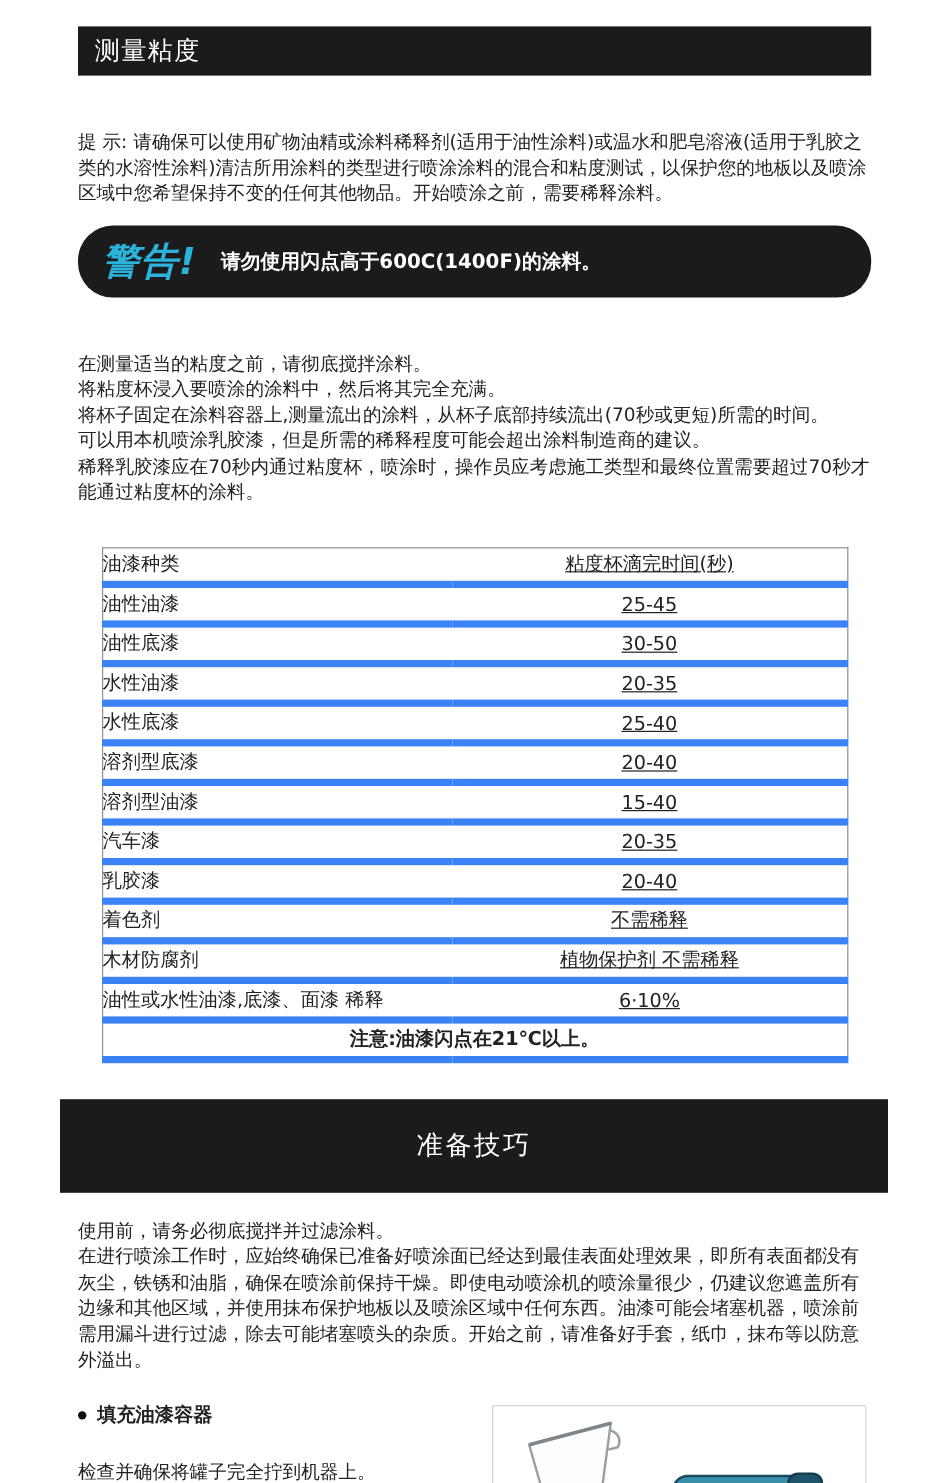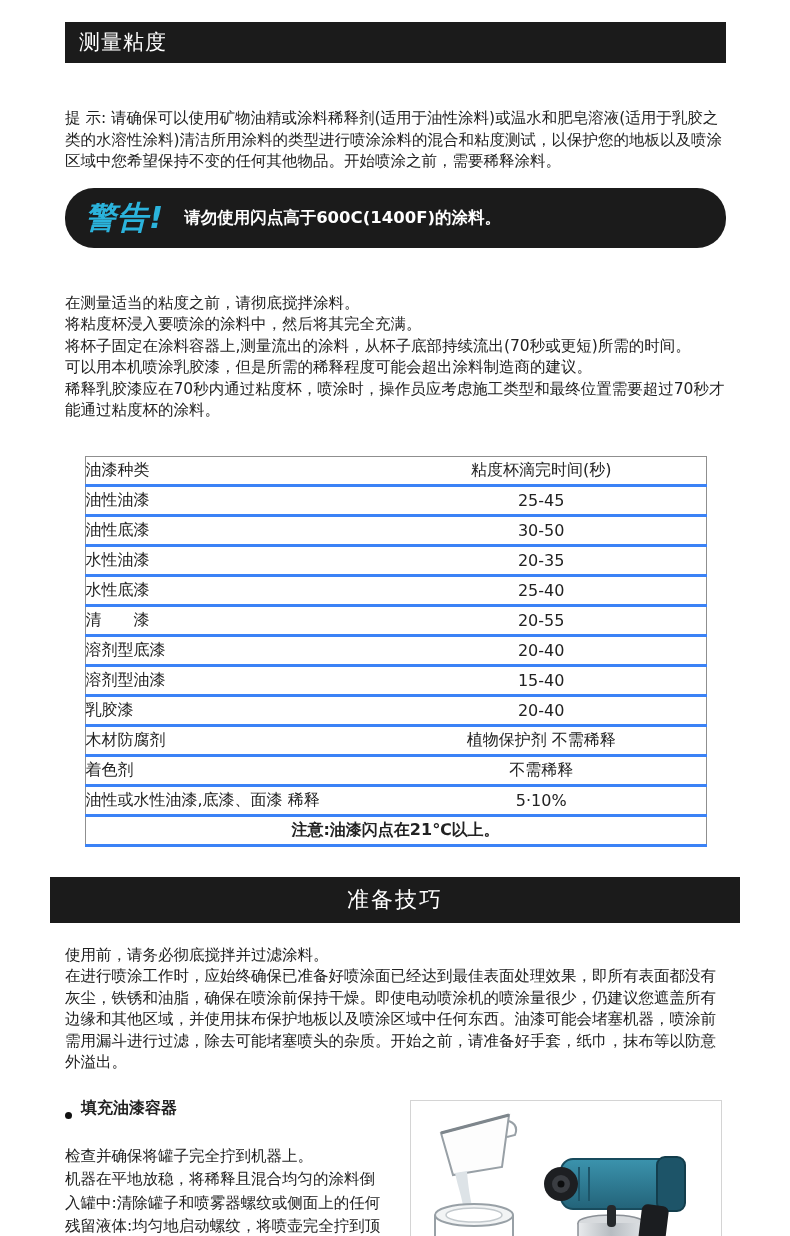--- a/index.html
+++ b/index.html
@@ -29,7 +29,7 @@
     width:622px; margin:34px auto 0; border-collapse:collapse;
     font-size:16px; color:#222; border:1px solid #8f8f8f;
   }
-  .vtable tr { border-bottom:3px solid #3b82f6; }
+  .vtable tr { border-bottom:6px solid #3b82f6; }
   .vtable th { font-weight:normal; }
   .vtable th, .vtable td { padding:3px 0; height:27px; }
   .col-type { text-align:left; padding-left:36px; width:47%; }

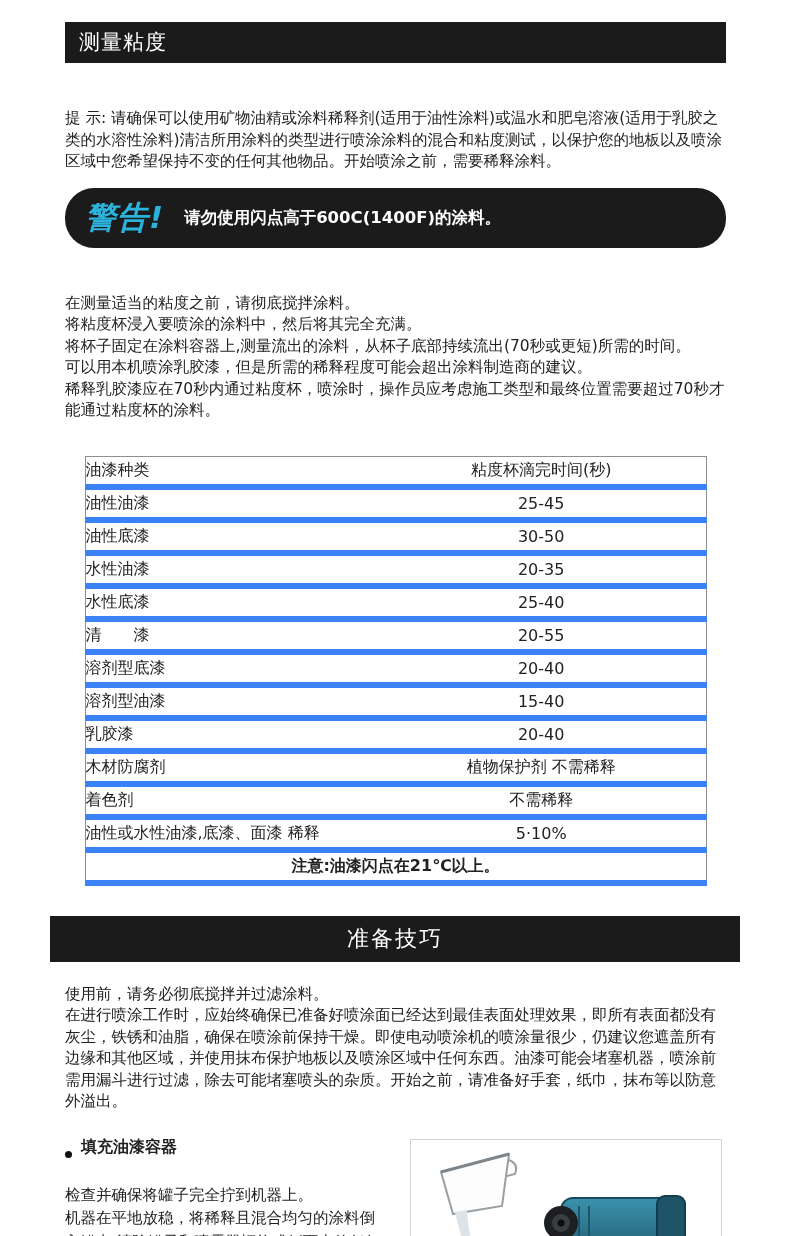--- a/index.html
+++ b/index.html
@@ -33,7 +33,7 @@
   .vtable th { font-weight:normal; }
   .vtable th, .vtable td { padding:3px 0; height:27px; }
   .col-type { text-align:left; padding-left:36px; width:47%; }
-  .col-time { text-align:center; }
+  .col-time { text-align:center;text-decoration:underline; }
   .note-cell { text-align:center; font-weight:bold; font-size:16px; }
 
   .bar-center {

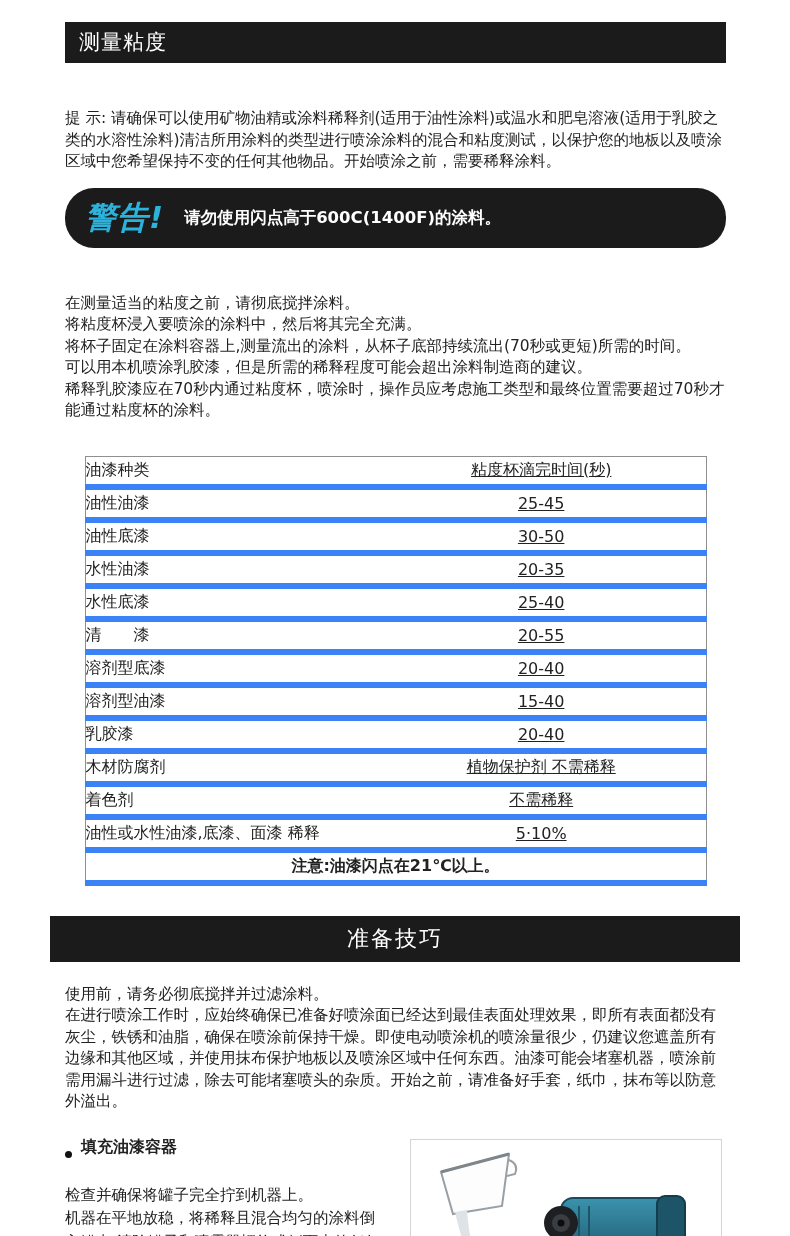--- a/index.html
+++ b/index.html
@@ -107,10 +107,6 @@
             <td class="col-time">25-40</td>
           </tr>
 
-          <tr>
-            <td class="col-type">清　　漆</td>
-            <td class="col-time">20-55</td>
-          </tr>
 
           <tr>
             <td class="col-type">溶剂型底漆</td>

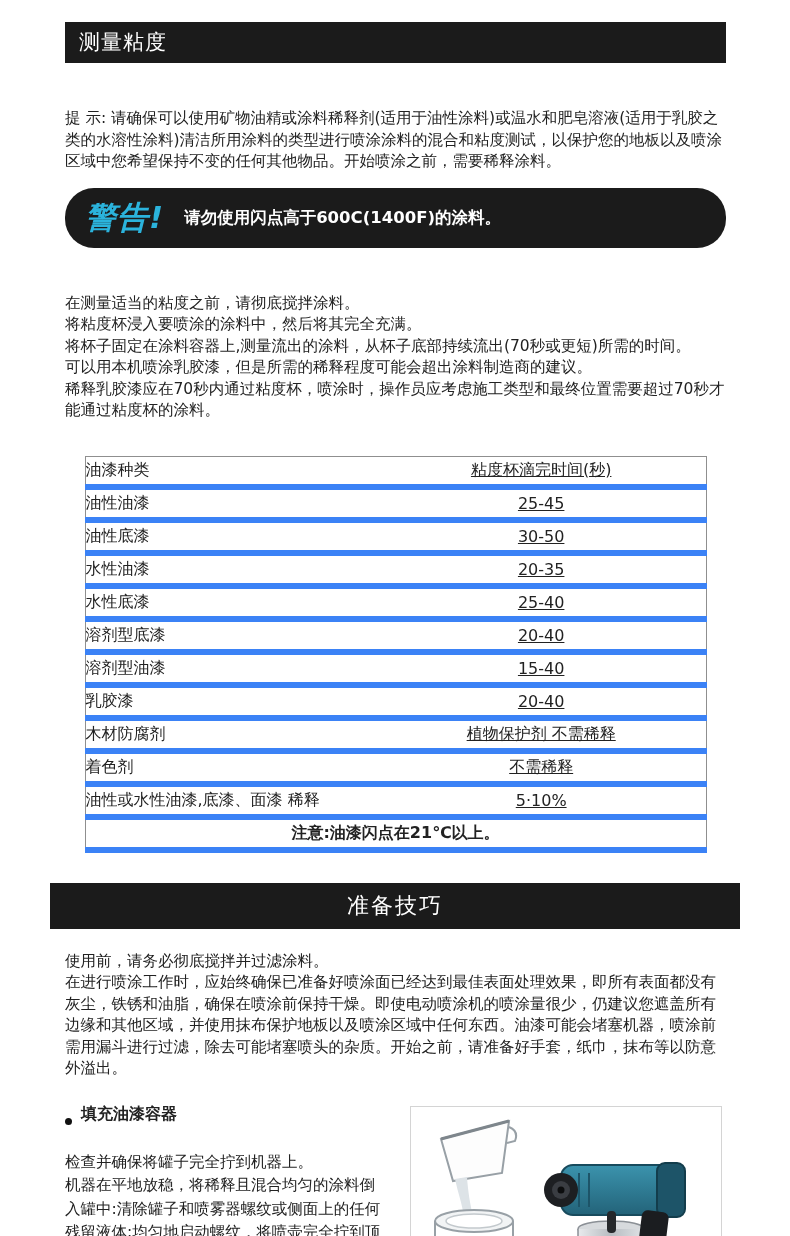--- a/index.html
+++ b/index.html
@@ -118,6 +118,10 @@
             <td class="col-time">15-40</td>
           </tr>
 
+          <tr>
+            <td class="col-type">汽车漆</td>
+            <td class="col-time">20-35</td>
+          </tr>
 
           <tr>
             <td class="col-type">乳胶漆</td>

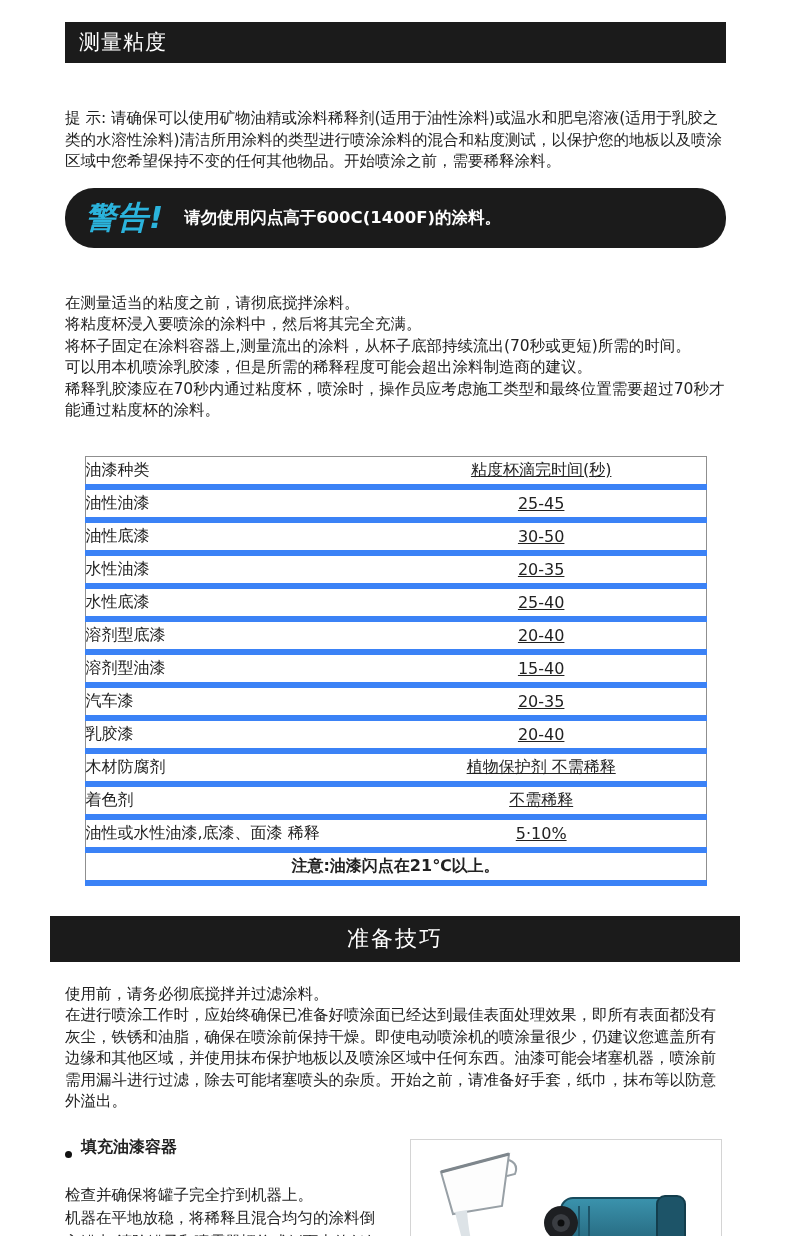--- a/index.html
+++ b/index.html
@@ -129,13 +129,13 @@
           </tr>
 
           <tr>
+            <td class="col-type">着色剂</td>
+            <td class="col-time">不需稀释</td>
+          </tr>
+
+          <tr>
             <td class="col-type">木材防腐剂</td>
             <td class="col-time">植物保护剂 不需稀释</td>
-          </tr>
-
-          <tr>
-            <td class="col-type">着色剂</td>
-            <td class="col-time">不需稀释</td>
           </tr>
 
           <tr>

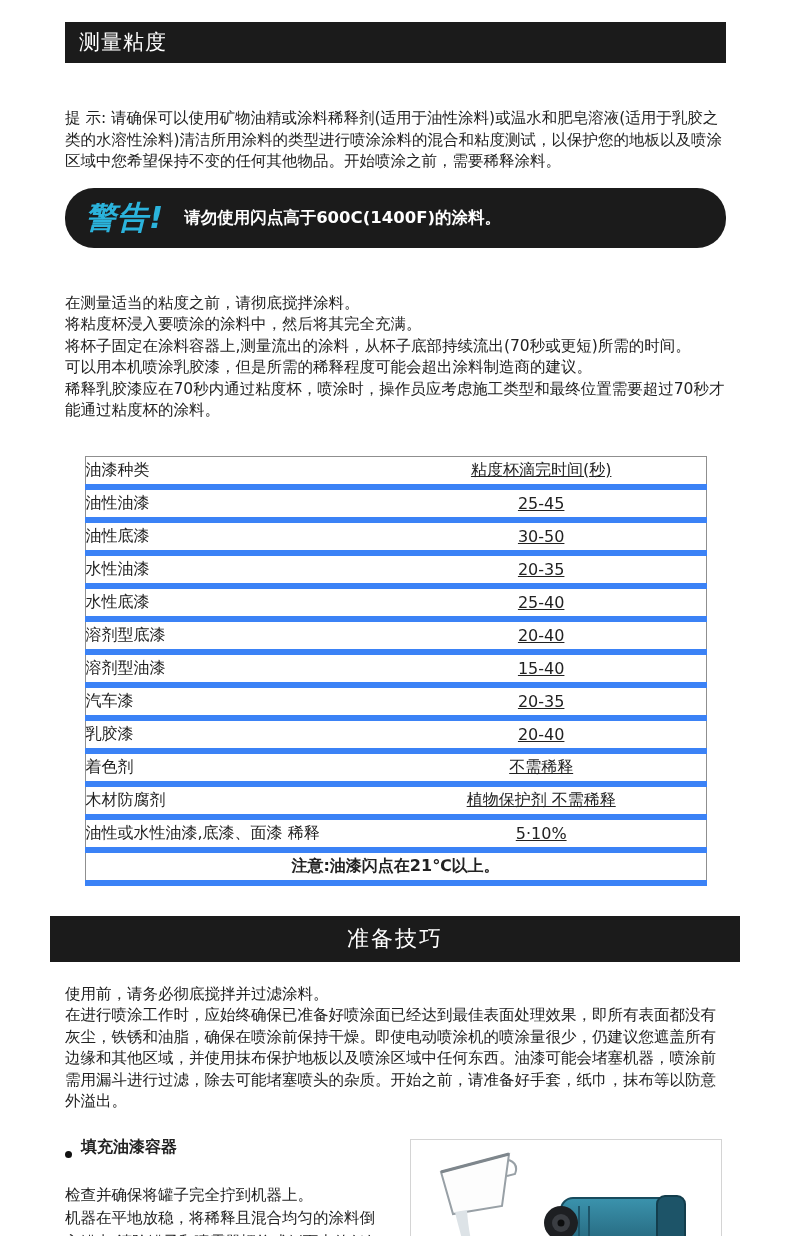--- a/index.html
+++ b/index.html
@@ -140,7 +140,7 @@
 
           <tr>
             <td class="col-type">油性或水性油漆,底漆、面漆 稀释</td>
-            <td class="col-time">5·10%</td>
+            <td class="col-time">6·10%</td>
           </tr>
         </tbody>
       <tfoot>

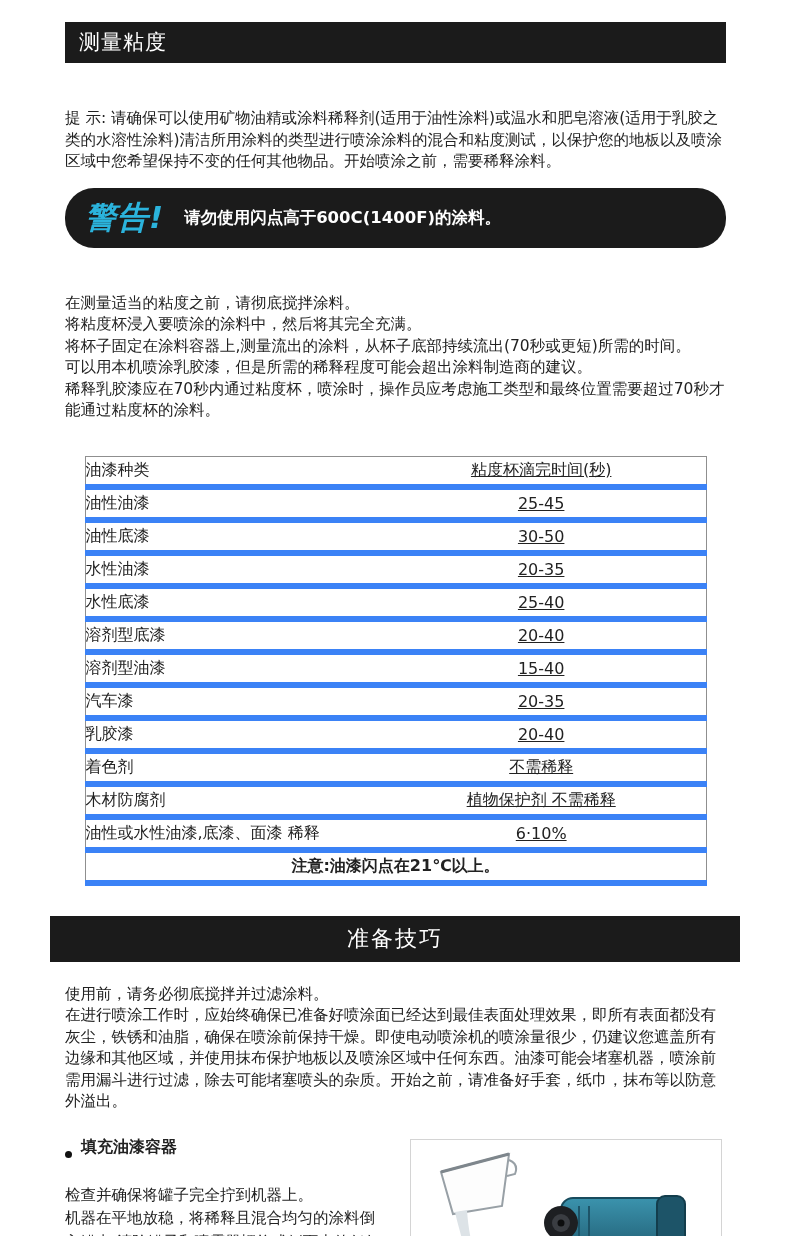--- a/index.html
+++ b/index.html
@@ -38,7 +38,7 @@
 
   .bar-center {
     background:#1b1b1b; color:#fff; font-size:22px; text-align:center;
-    padding:8px 0; margin:30px -14px 0 -15px; letter-spacing:2px;
+    padding:24px 0; margin:30px -14px 0 -15px; letter-spacing:2px;
   }
   .prep-body { margin-top:22px; }
 

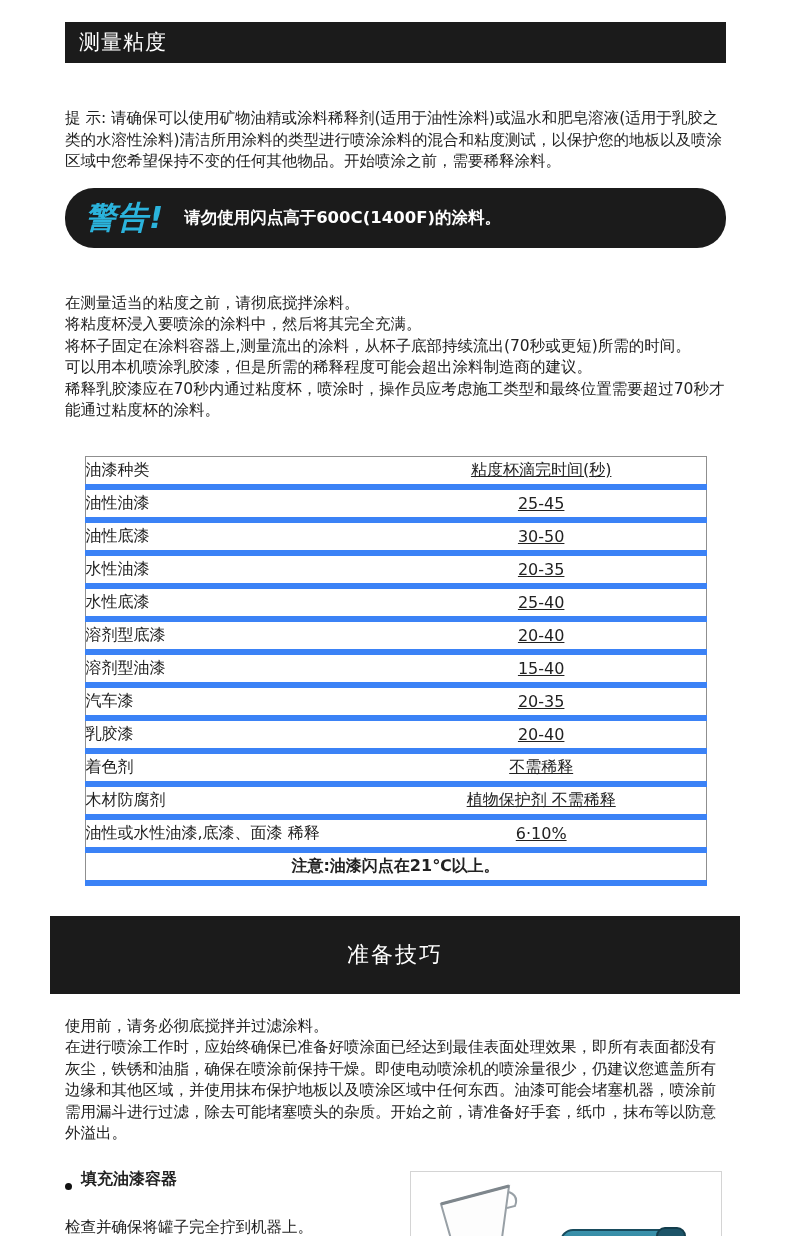--- a/index.html
+++ b/index.html
@@ -44,7 +44,7 @@
 
   .fill-section { display:flex; margin-top:24px; }
   .fill-left { width:335px; flex:0 0 auto; }
-  .bullet-heading { display:flex; align-items:flex-end; font-size:16px; font-weight:bold; }
+  .bullet-heading { display:flex; align-items:center; font-size:16px; font-weight:bold; }
   .bullet-dot { width:7px; height:7px; border-radius:50%; background:#111; margin-right:9px; flex:0 0 auto; }
   .fill-text { margin-top:26px; font-size:15.5px; line-height:23.5px; padding-right:18px; }
   .illus-box {

